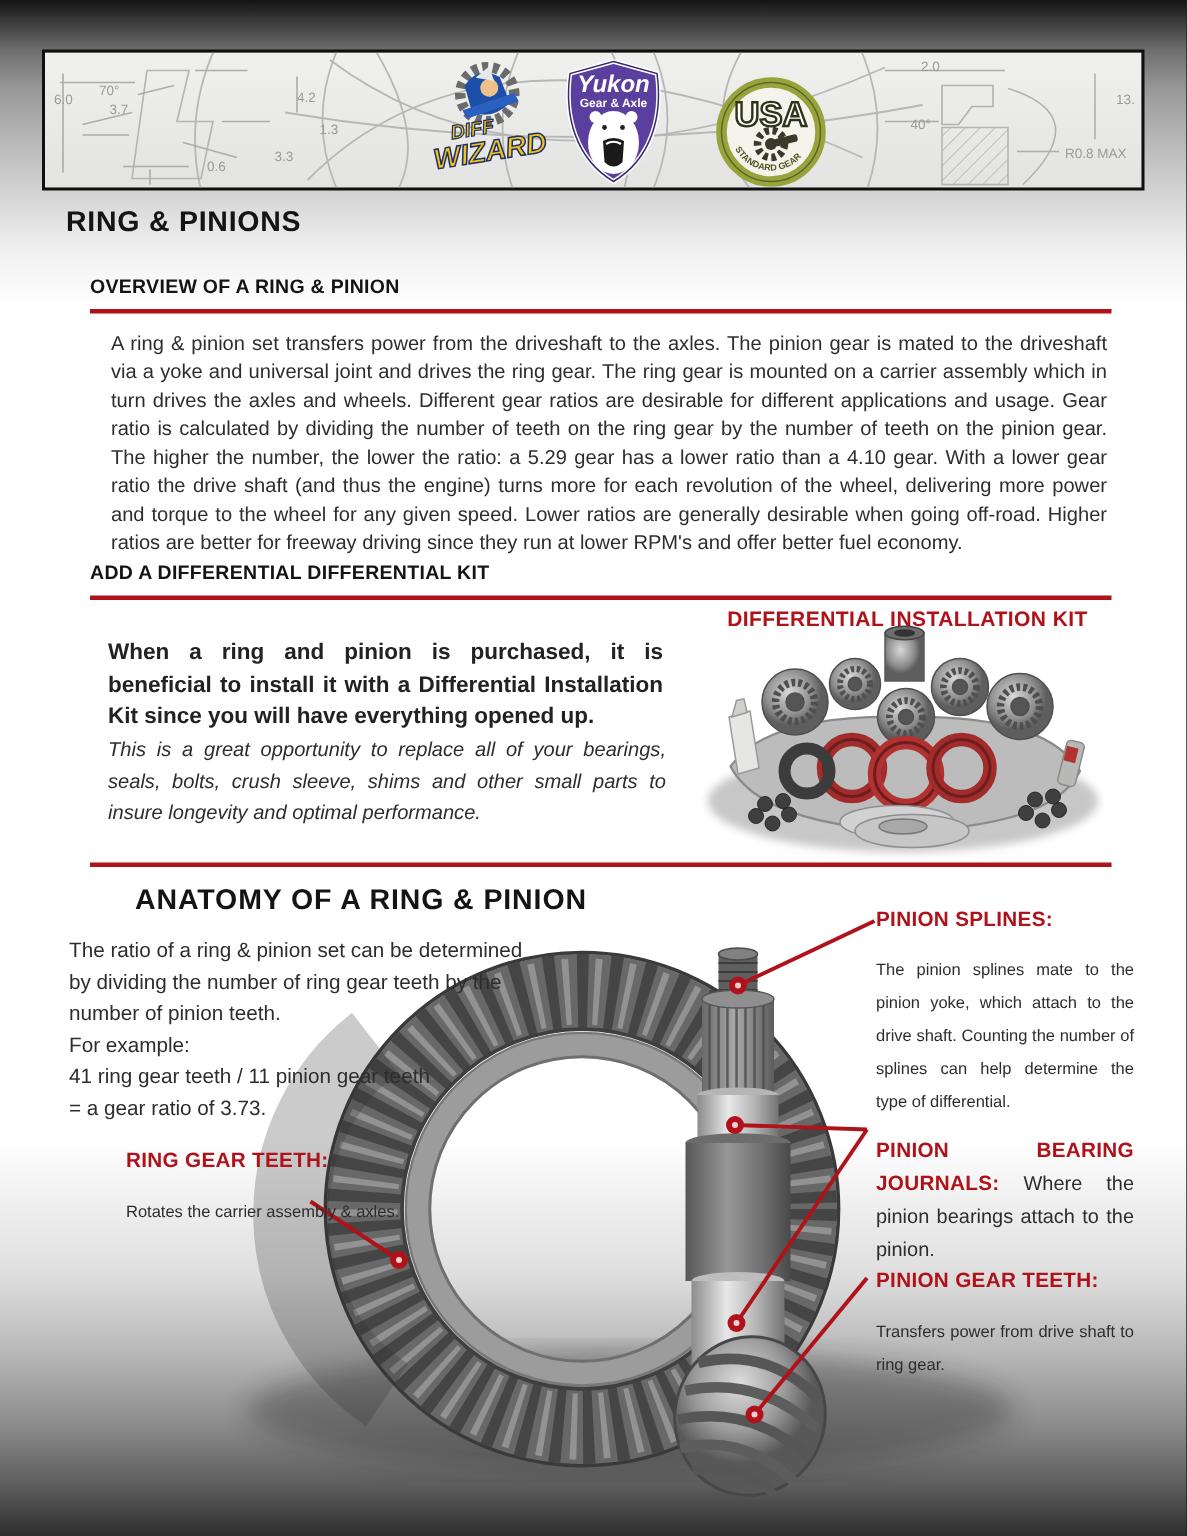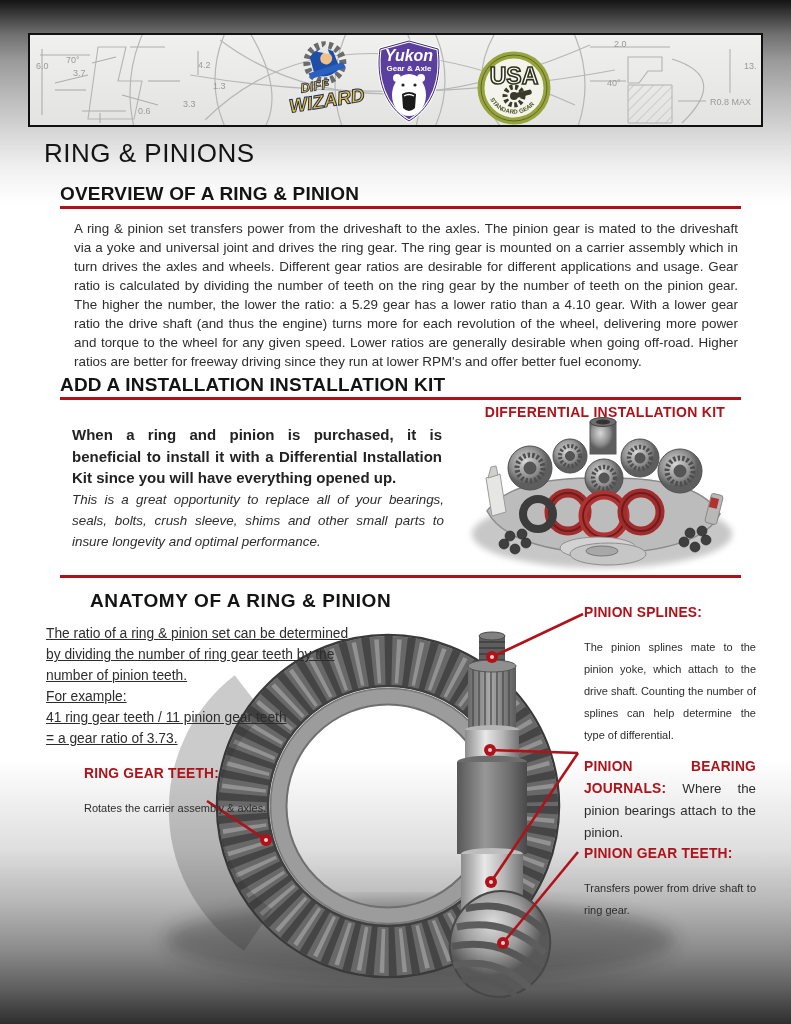--- a/index.html
+++ b/index.html
@@ -17,7 +17,7 @@
   .techlabel{position:absolute;font-size:9px;color:#9a9a9a;white-space:nowrap;}
   .logo{position:absolute;}
   
-  .page-title{position:absolute;left:44px;top:138px;font-size:26px;font-weight:400;color:#141414;letter-spacing:.5px;}
+  .page-title{position:absolute;left:44px;top:138px;font-size:19px;font-weight:700;color:#141414;letter-spacing:.5px;}
   .sec-head{position:absolute;font-size:19px;font-weight:700;color:#141414;letter-spacing:.2px;}
   .rule{position:absolute;height:3px;background:#b0121a;width:681px;left:60px;}
   

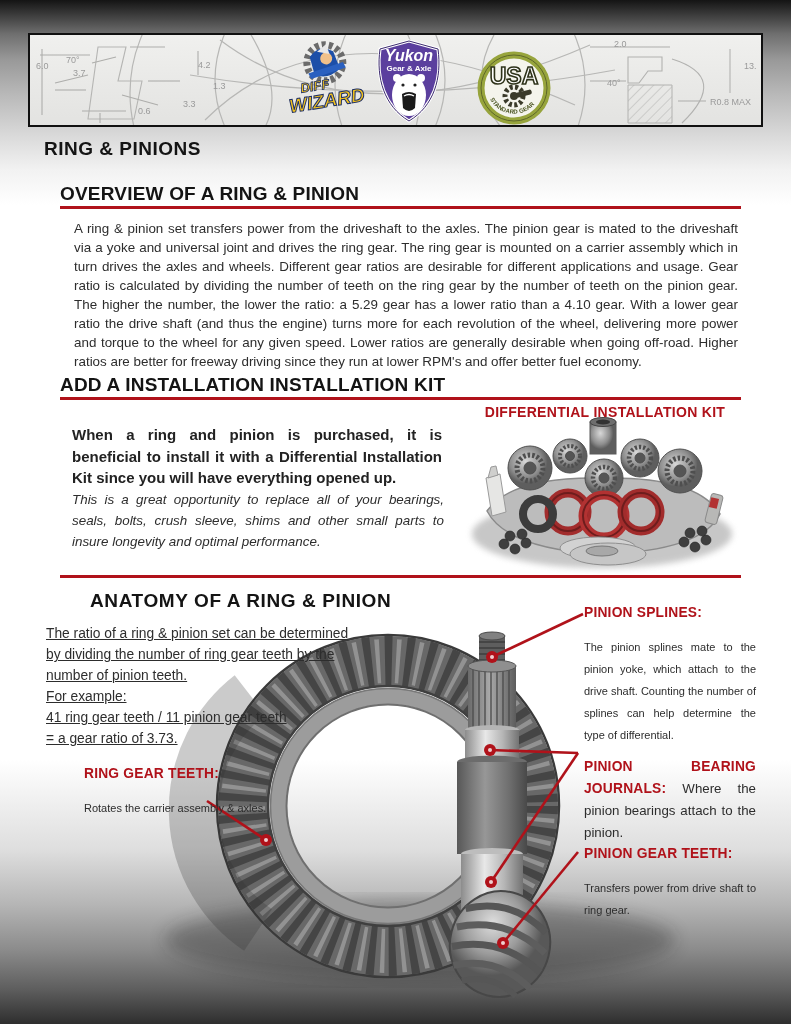--- a/index.html
+++ b/index.html
@@ -18,7 +18,7 @@
   .logo{position:absolute;}
   
   .page-title{position:absolute;left:44px;top:138px;font-size:19px;font-weight:700;color:#141414;letter-spacing:.5px;}
-  .sec-head{position:absolute;font-size:19px;font-weight:700;color:#141414;letter-spacing:.2px;}
+  .sec-head{position:absolute;font-size:13px;font-weight:700;color:#141414;letter-spacing:.2px;}
   .rule{position:absolute;height:3px;background:#b0121a;width:681px;left:60px;}
   
   .body-copy{position:absolute;color:#2d2d2d;text-align:justify;}

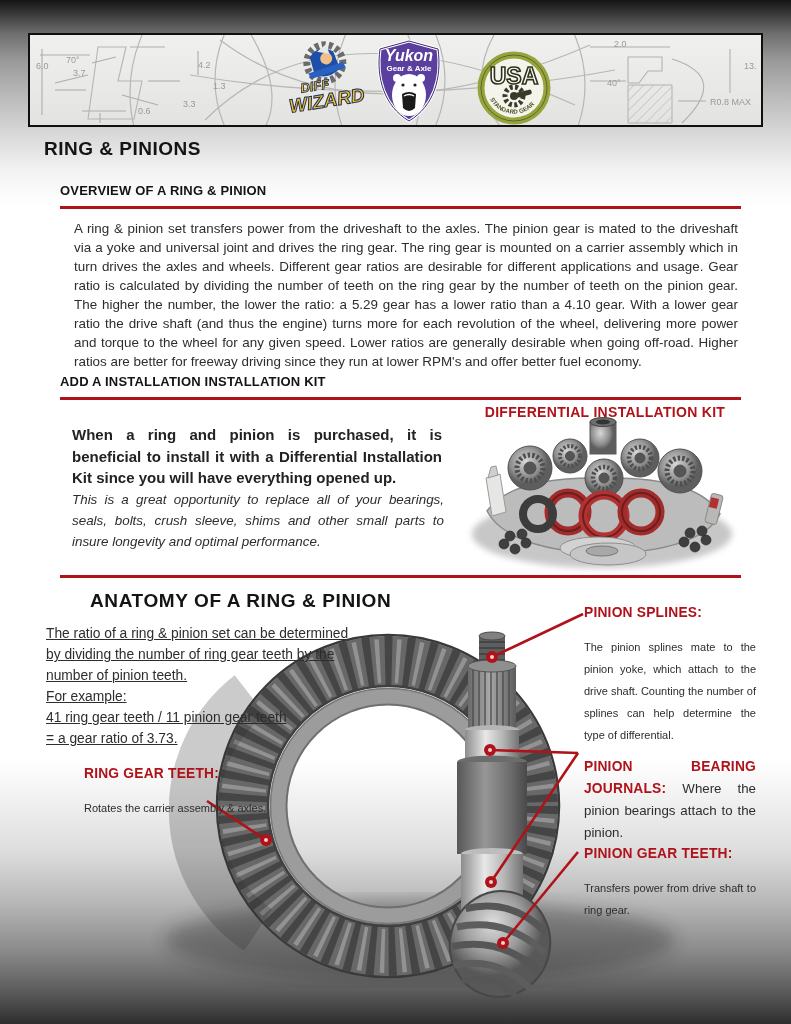--- a/index.html
+++ b/index.html
@@ -161,7 +161,7 @@
   <div class="rule" style="top:206px"></div>
   <div class="body-copy" id="overview-body">A ring &amp; pinion set transfers power from the driveshaft to the axles. The pinion gear is mated to the driveshaft via a yoke and universal joint and drives the ring gear. The ring gear is mounted on a carrier assembly which in turn drives the axles and wheels. Different gear ratios are desirable for different applications and usage. Gear ratio is calculated by dividing the number of teeth on the ring gear by the number of teeth on the pinion gear. The higher the number, the lower the ratio: a 5.29 gear has a lower ratio than a 4.10 gear. With a lower gear ratio the drive shaft (and thus the engine) turns more for each revolution of the wheel, delivering more power and torque to the wheel for any given speed. Lower ratios are generally desirable when going off-road. Higher ratios are better for freeway driving since they run at lower RPM's and offer better fuel economy.</div>
 
-  <div class="sec-head" style="left:60px;top:374px">ADD A INSTALLATION INSTALLATION KIT</div>
+  <div class="sec-head" style="left:60px;top:374px">ADD A DIFFERENTIAL DIFFERENTIAL KIT</div>
   <div class="rule" style="top:397px"></div>
 
   <div id="kit-label">DIFFERENTIAL INSTALLATION KIT</div>

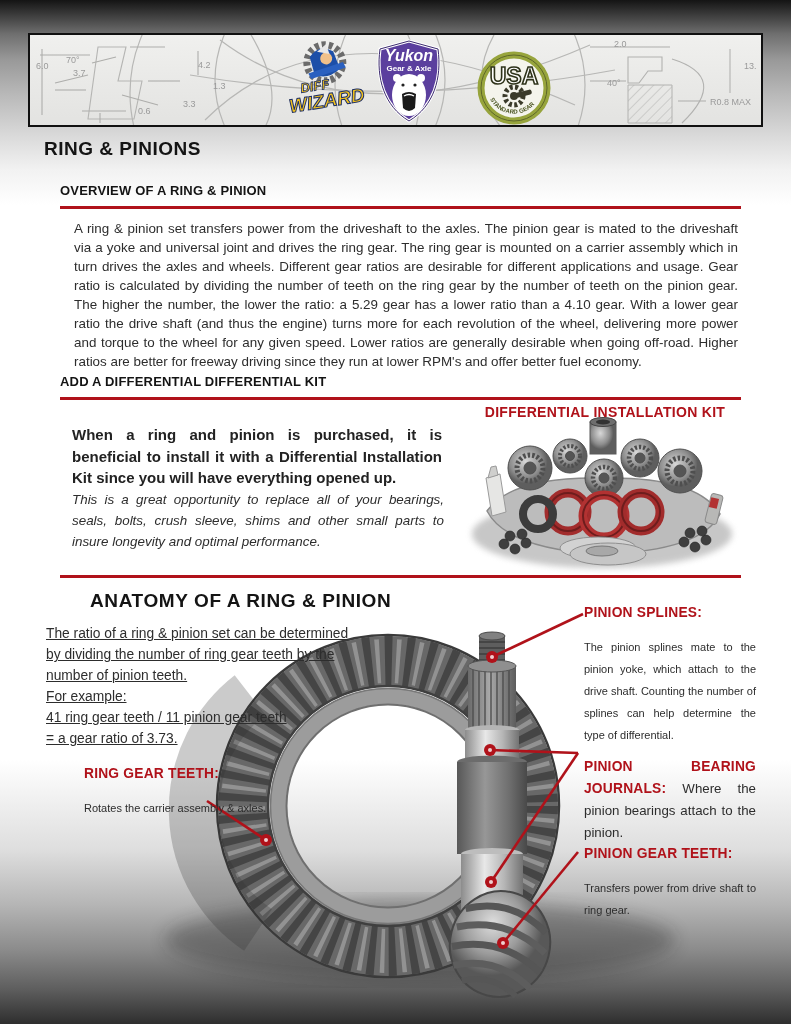--- a/index.html
+++ b/index.html
@@ -28,7 +28,7 @@
   #kit-label{position:absolute;left:455px;top:404px;width:300px;text-align:center;font-size:14px;font-weight:700;color:#b0121a;letter-spacing:.3px;}
   
   #anatomy-head{left:58px;top:590px;font-size:19px;letter-spacing:.6px;margin-left:32px;}
-  .anatomy-text{position:absolute;z-index:2;color:#2d2d2d;text-decoration:underline;}
+  .anatomy-text{position:absolute;z-index:2;color:#2d2d2d;}
   #anatomy-intro{left:46px;top:623px;width:312px;font-size:13.8px;line-height:21px;}
   #anatomy-intro div{margin:0;}
   .callout{position:absolute;z-index:2;}

